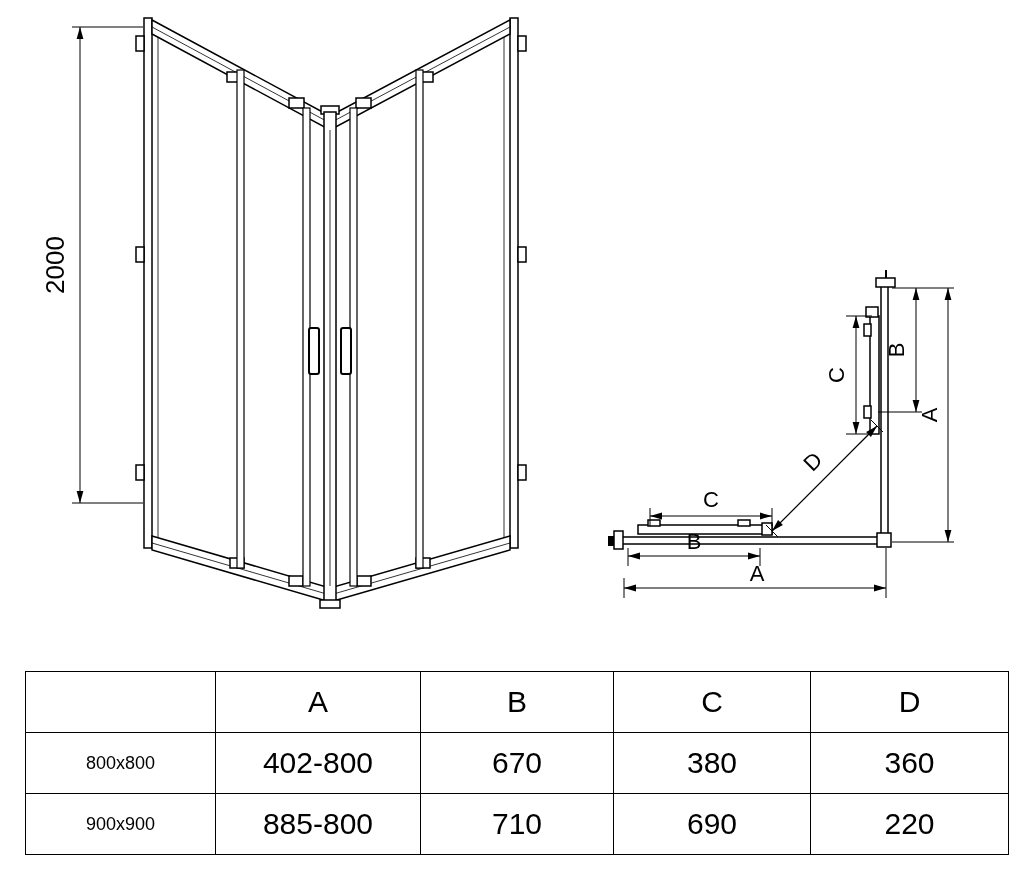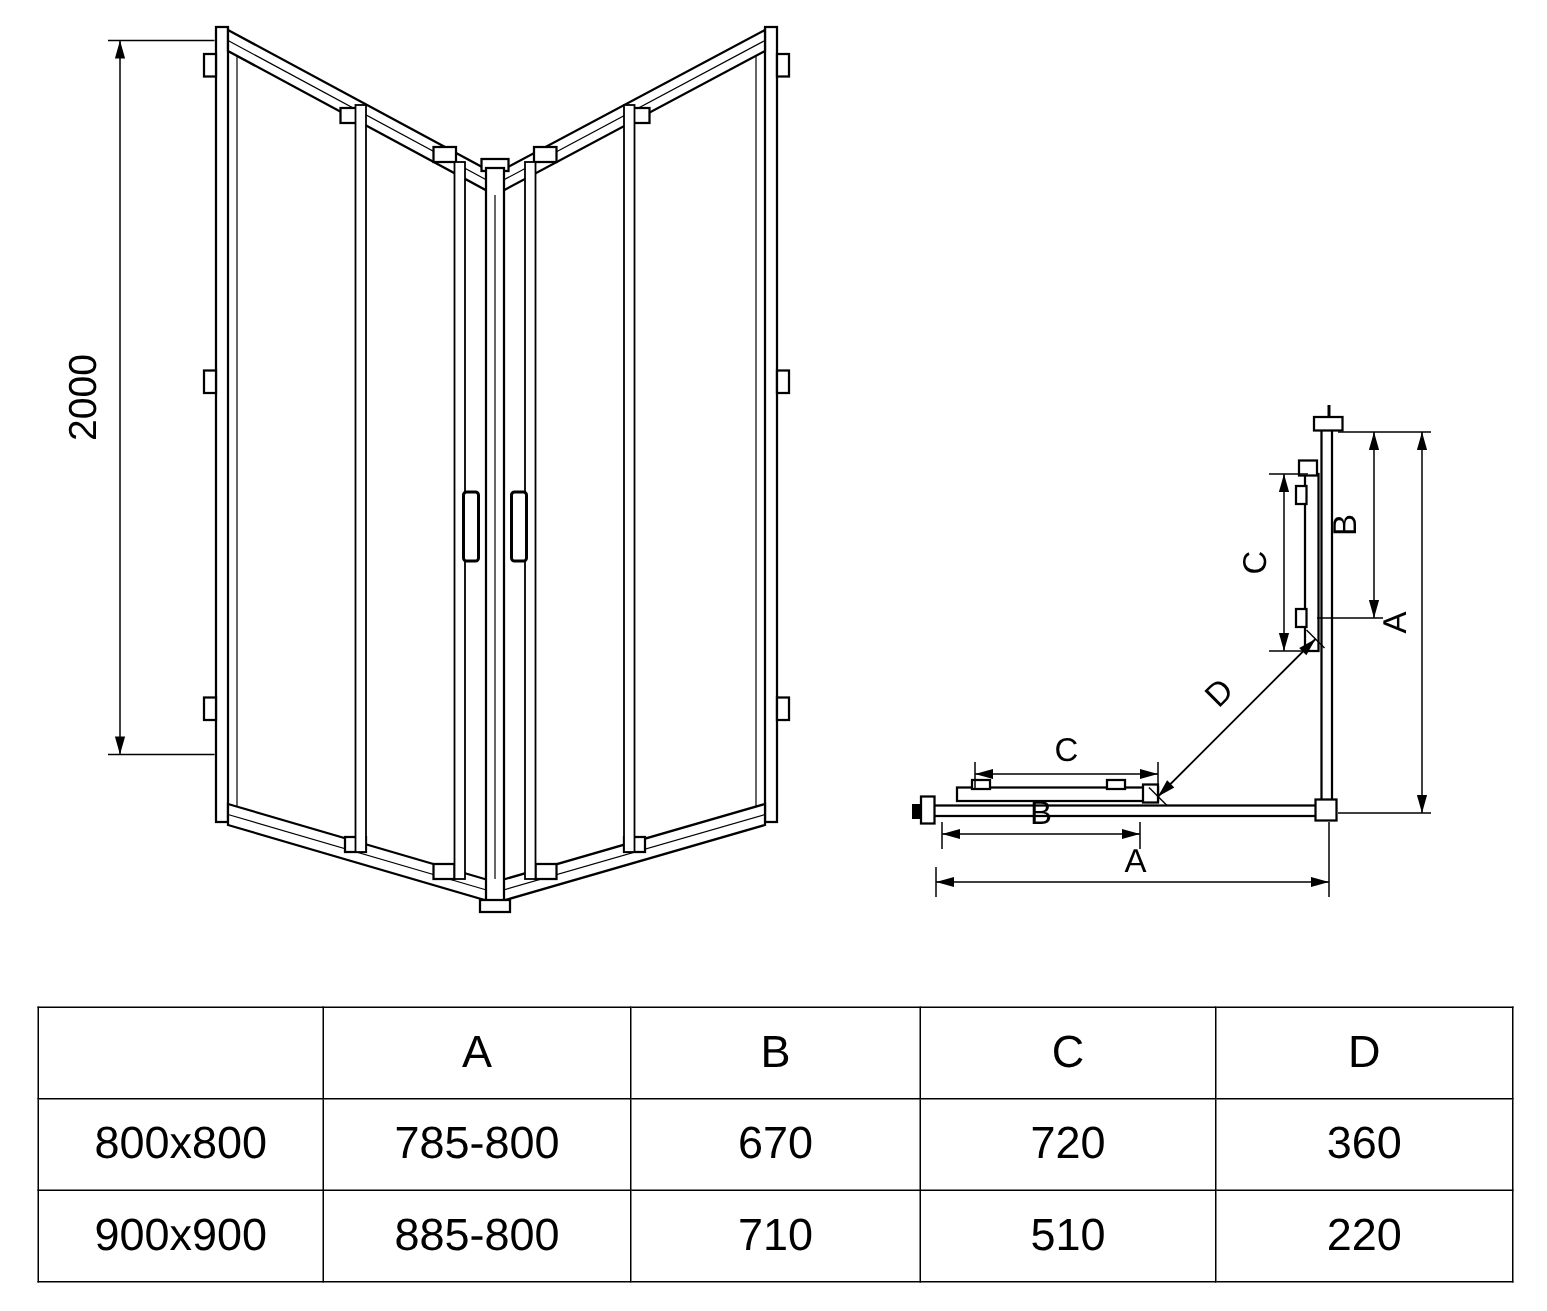--- a/index.html
+++ b/index.html
@@ -32,7 +32,7 @@
     color: #000;
     background: #fff;
   }
-  .dim-table td.size-cell { font-size: 30px; }
+  .dim-table td.size-cell { font-size: 18px; }
 </style>
 </head>
 <body>

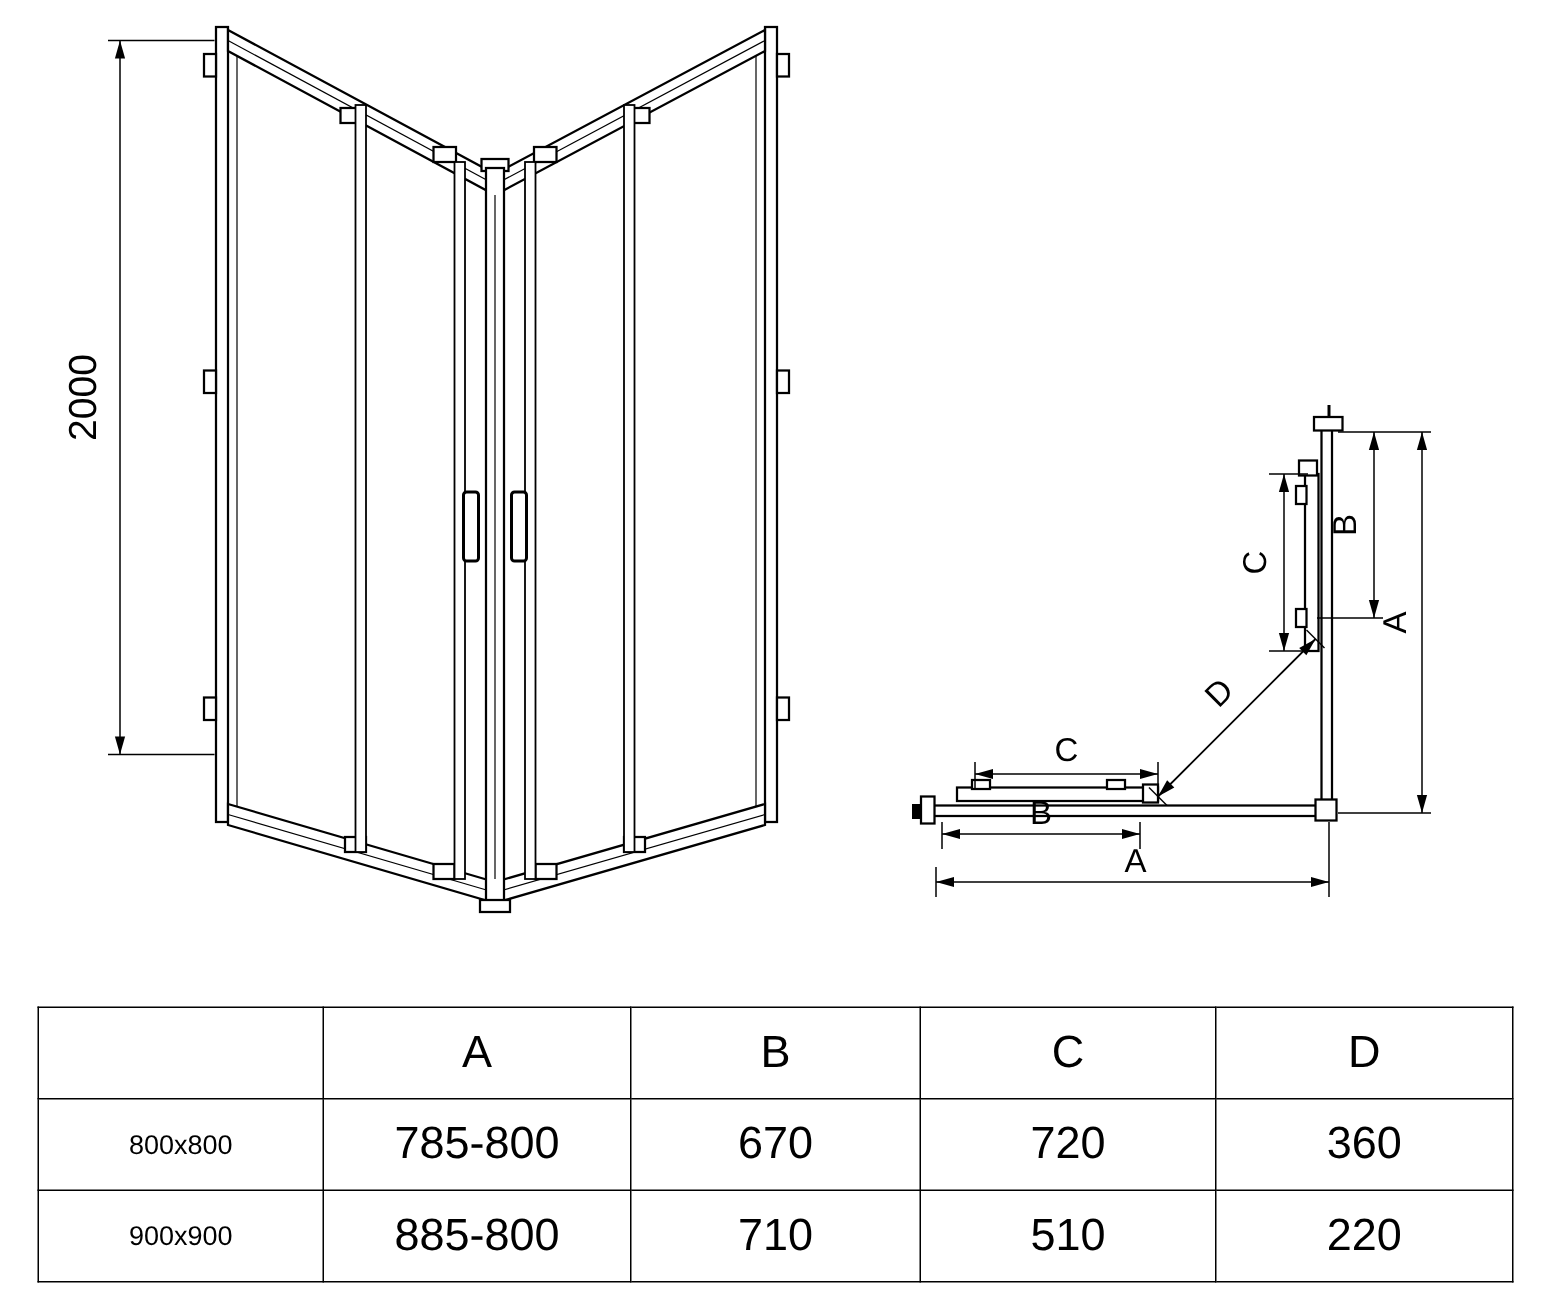--- a/index.html
+++ b/index.html
@@ -191,7 +191,7 @@
     <tbody>
       <tr>
         <td class="size-cell">800x800</td>
-        <td>785-800</td>
+        <td>402-800</td>
         <td>670</td>
         <td>720</td>
         <td>360</td>

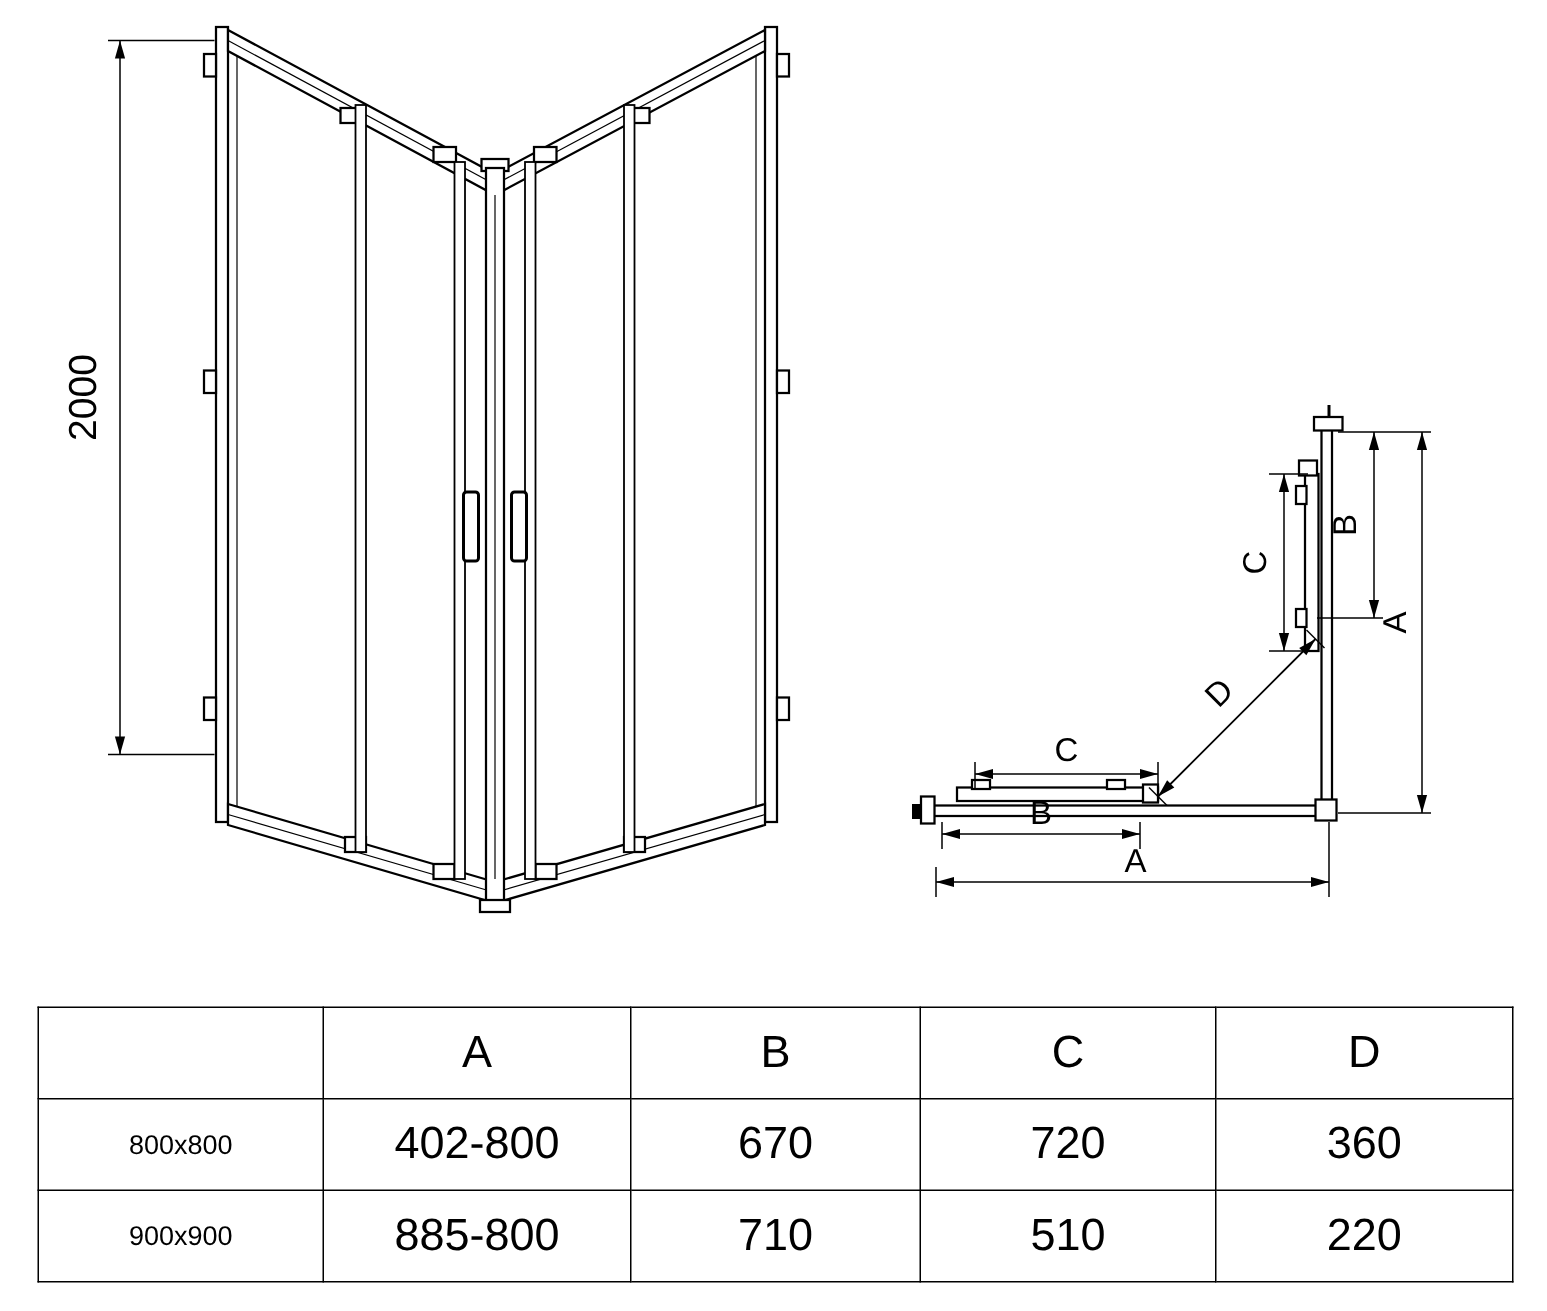--- a/index.html
+++ b/index.html
@@ -193,7 +193,7 @@
         <td class="size-cell">800x800</td>
         <td>402-800</td>
         <td>670</td>
-        <td>720</td>
+        <td>380</td>
         <td>360</td>
       </tr>
       <tr>

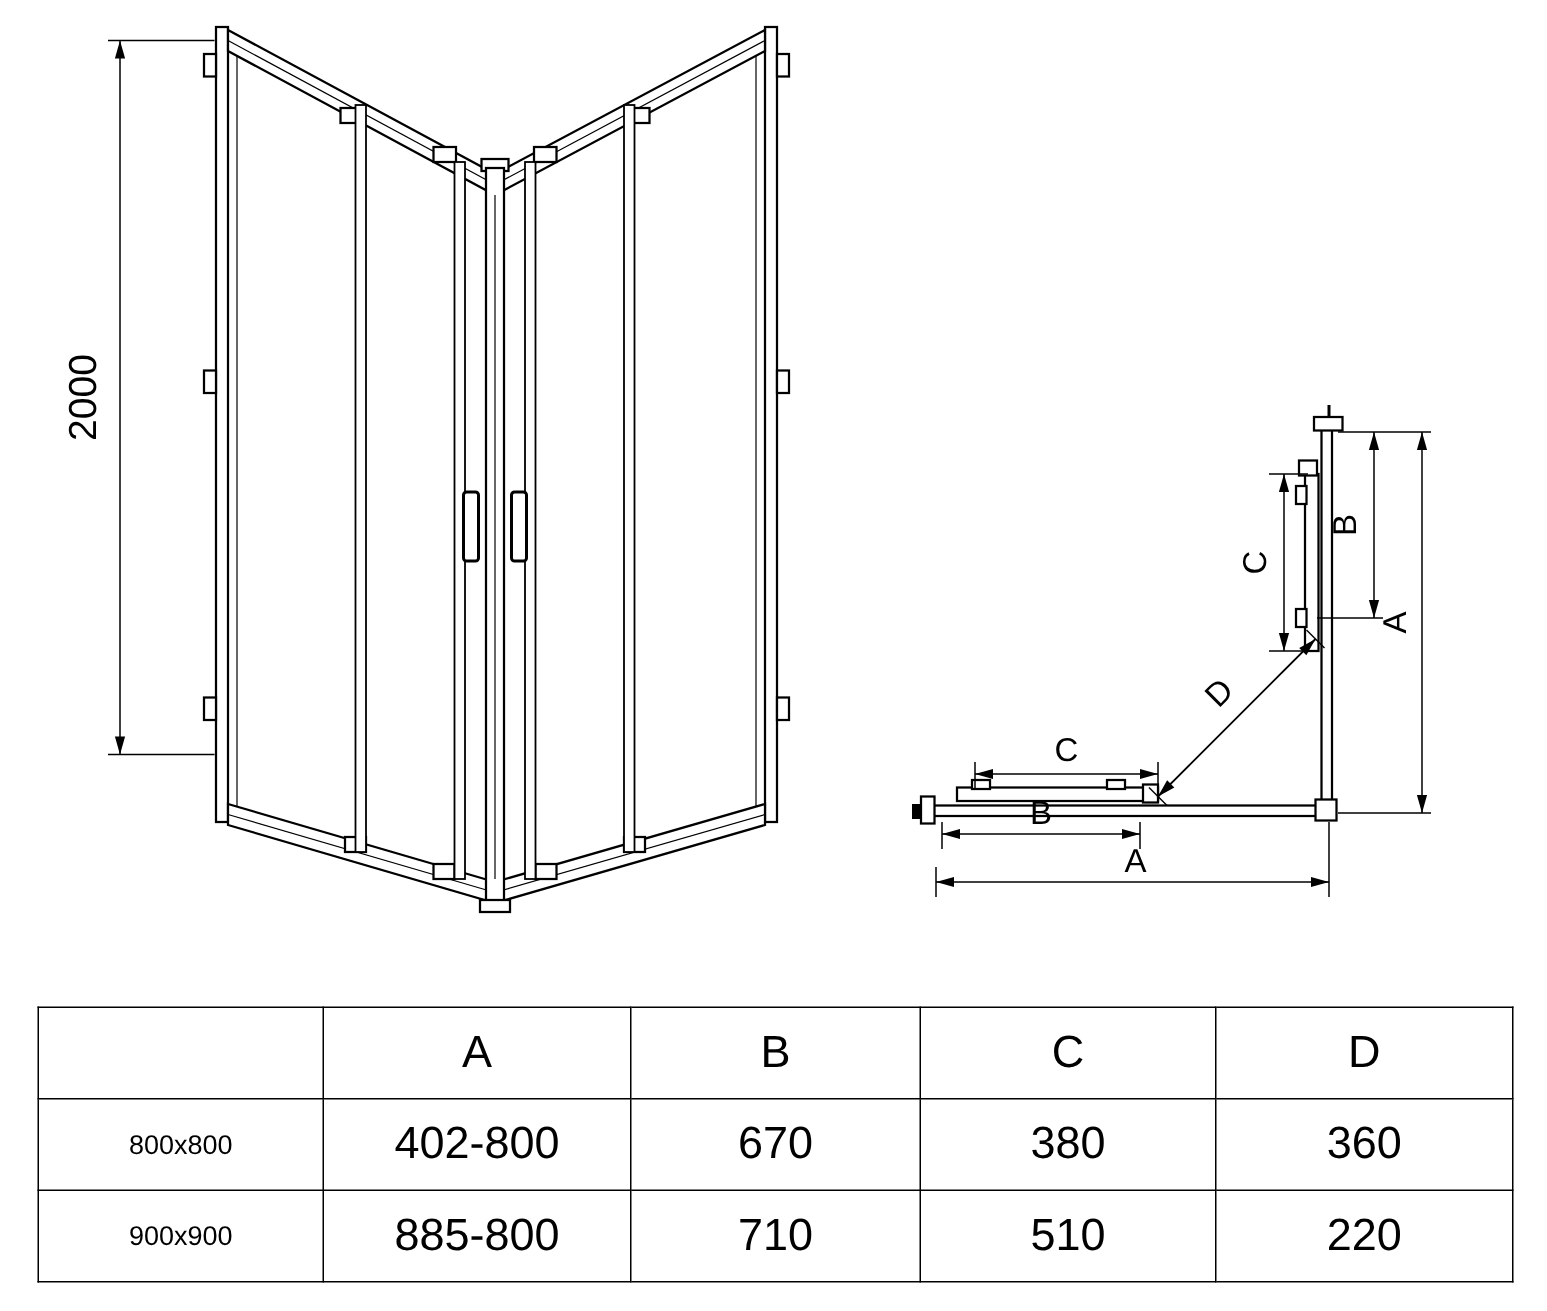--- a/index.html
+++ b/index.html
@@ -200,7 +200,7 @@
         <td class="size-cell">900x900</td>
         <td>885-800</td>
         <td>710</td>
-        <td>510</td>
+        <td>690</td>
         <td>220</td>
       </tr>
     </tbody>

